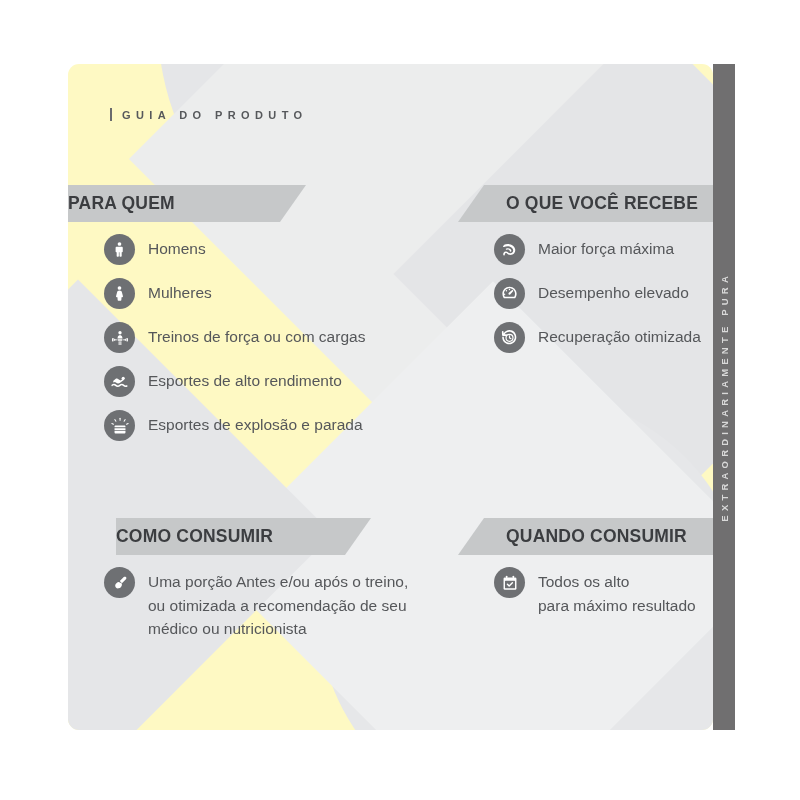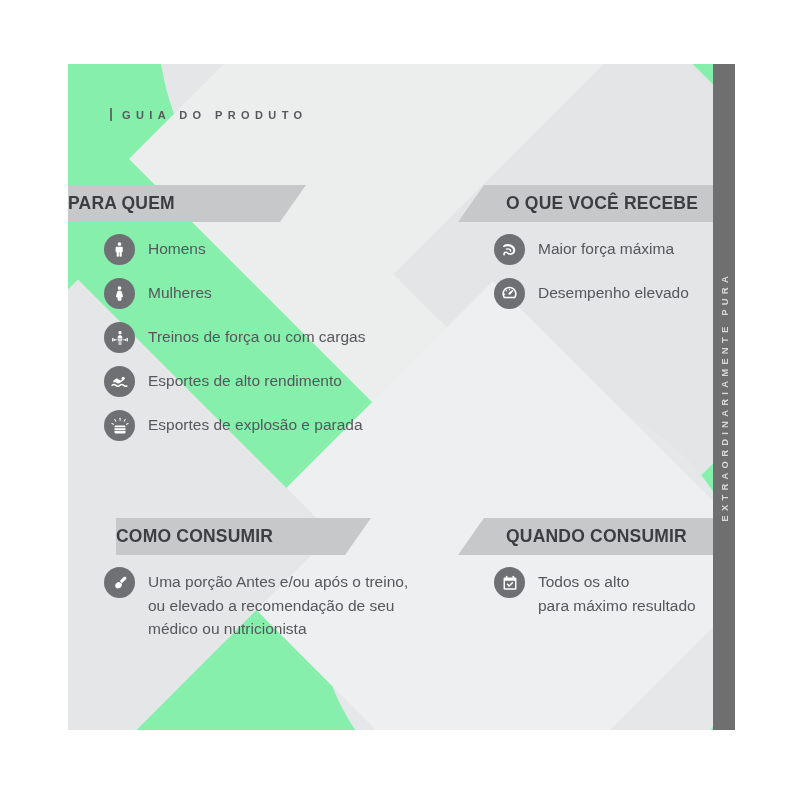--- a/index.html
+++ b/index.html
@@ -28,8 +28,9 @@
     top: 64px;
     width: 645px;
     height: 666px;
-    background: #86efac;
+    background: #fef9c3;
     overflow: hidden;
+    border-radius: 11px;
   }
 
   

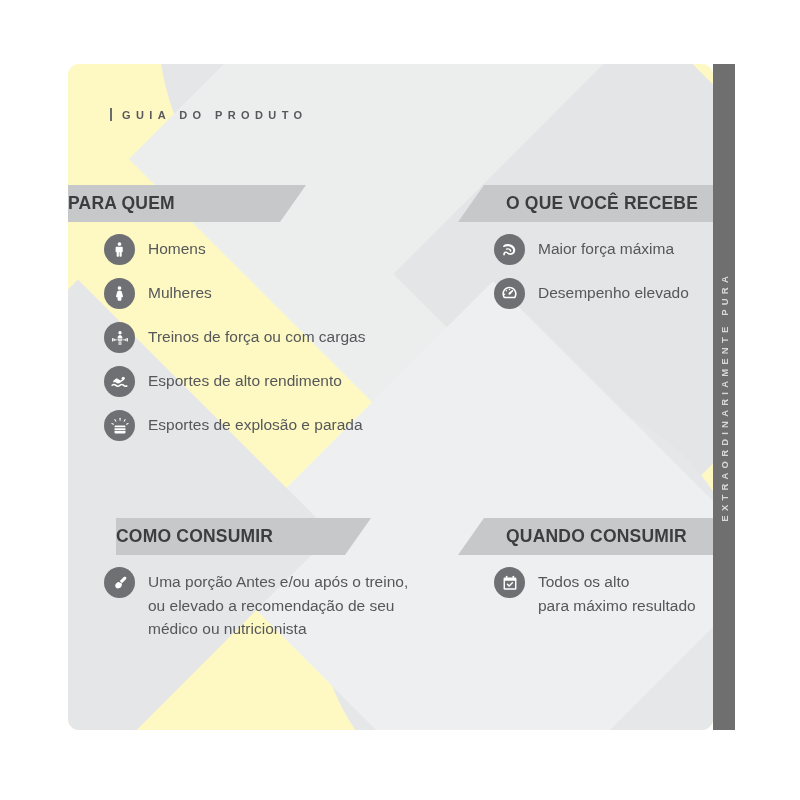--- a/index.html
+++ b/index.html
@@ -316,6 +316,16 @@
         <span class="item-label">Desempenho elevado</span>
       </div>
 
+      <div class="item">
+        <span class="item-icon">
+          <svg width="19" height="19" viewBox="0 0 24 24">
+            <path d="M12 2.6c-3.1 0-5.9 1.7-7.4 4.2l-.1-2c0-.6-.5-1-1.1-1-.6 0-1 .5-1 1.1l.2 4.3c0 .6.5 1 1.1 1l4.3-.2c.6 0 1-.5 1-1.1 0-.6-.5-1-1.1-1l-2.1.1c1.2-2 3.4-3.3 5.9-3.3 3.8 0 6.9 3.1 6.9 6.9s-3.1 6.9-6.9 6.9-6.9-3.1-6.9-6.9c0-.6-.4-1-1-1s-1 .4-1 1c0 4.9 4 8.9 8.9 8.9s8.9-4 8.9-8.9-3.6-9-8.5-9z" fill="#ffffff"></path>
+            <circle cx="12" cy="12.4" r="4.4" fill="none" stroke="#ffffff" stroke-width="1.5"></circle>
+            <path d="M12 9.8v2.6l1.8 1.1" fill="none" stroke="#ffffff" stroke-width="1.5" stroke-linecap="round"></path>
+          </svg>
+        </span>
+        <span class="item-label">Recuperação otimizada</span>
+      </div>
     </div>
 
     <div class="banner left-type" id="banner-como">

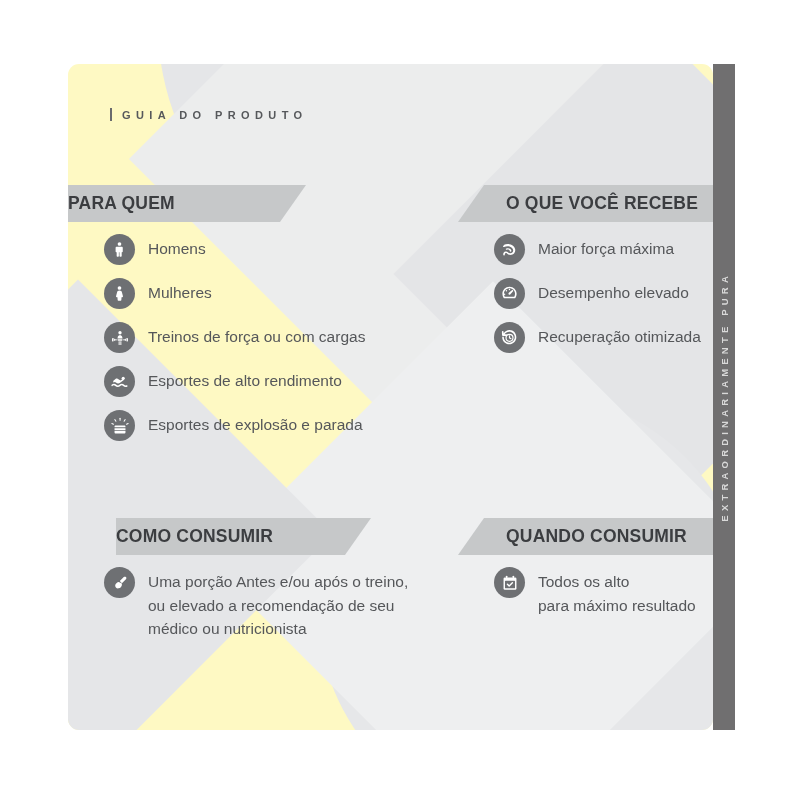--- a/index.html
+++ b/index.html
@@ -342,7 +342,7 @@
         </span>
         <span class="item-label">
           <span class="ln">Uma porção Antes e/ou após o treino,</span>
-          <span class="ln">ou elevado a recomendação de seu</span>
+          <span class="ln">ou otimizada a recomendação de seu</span>
           <span class="ln">médico ou nutricionista</span>
         </span>
       </div>

